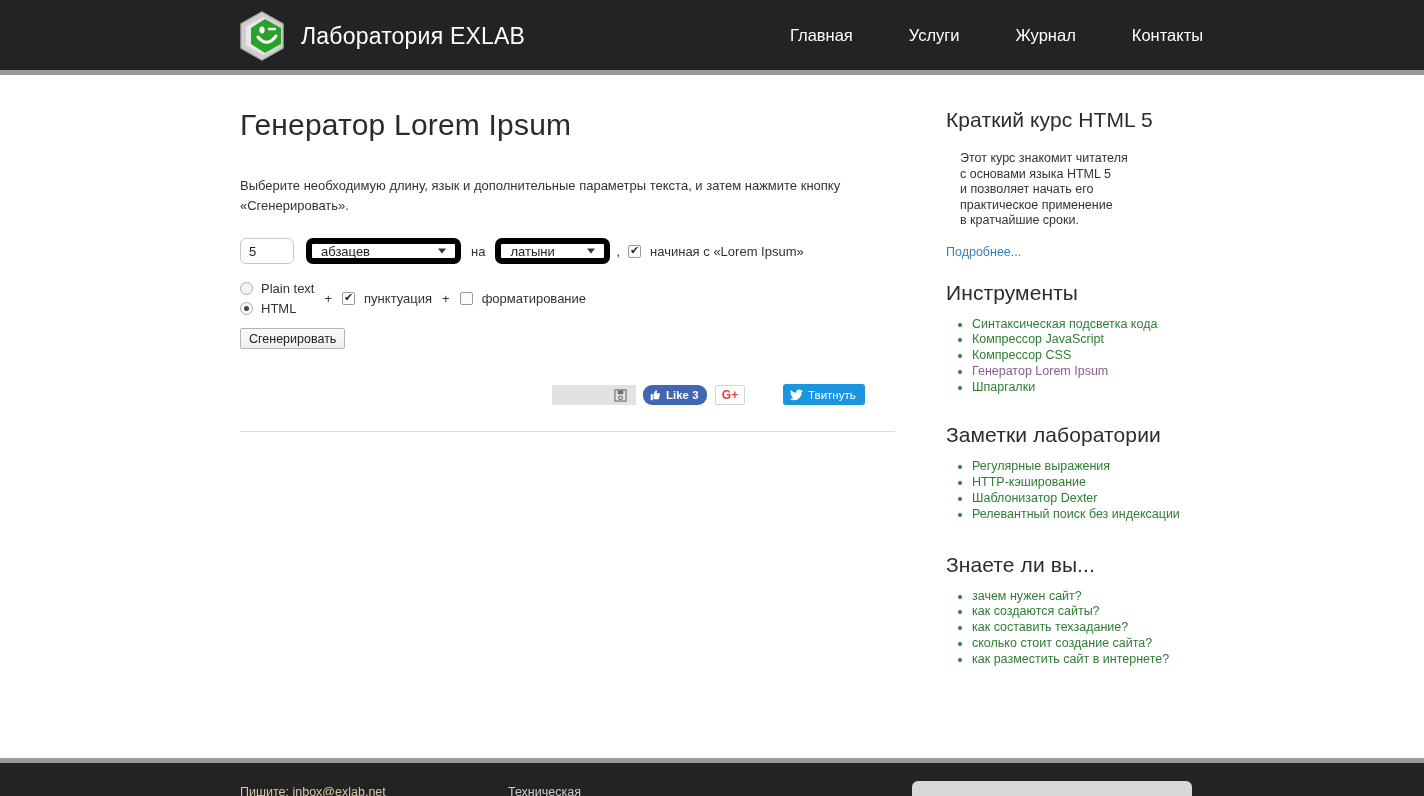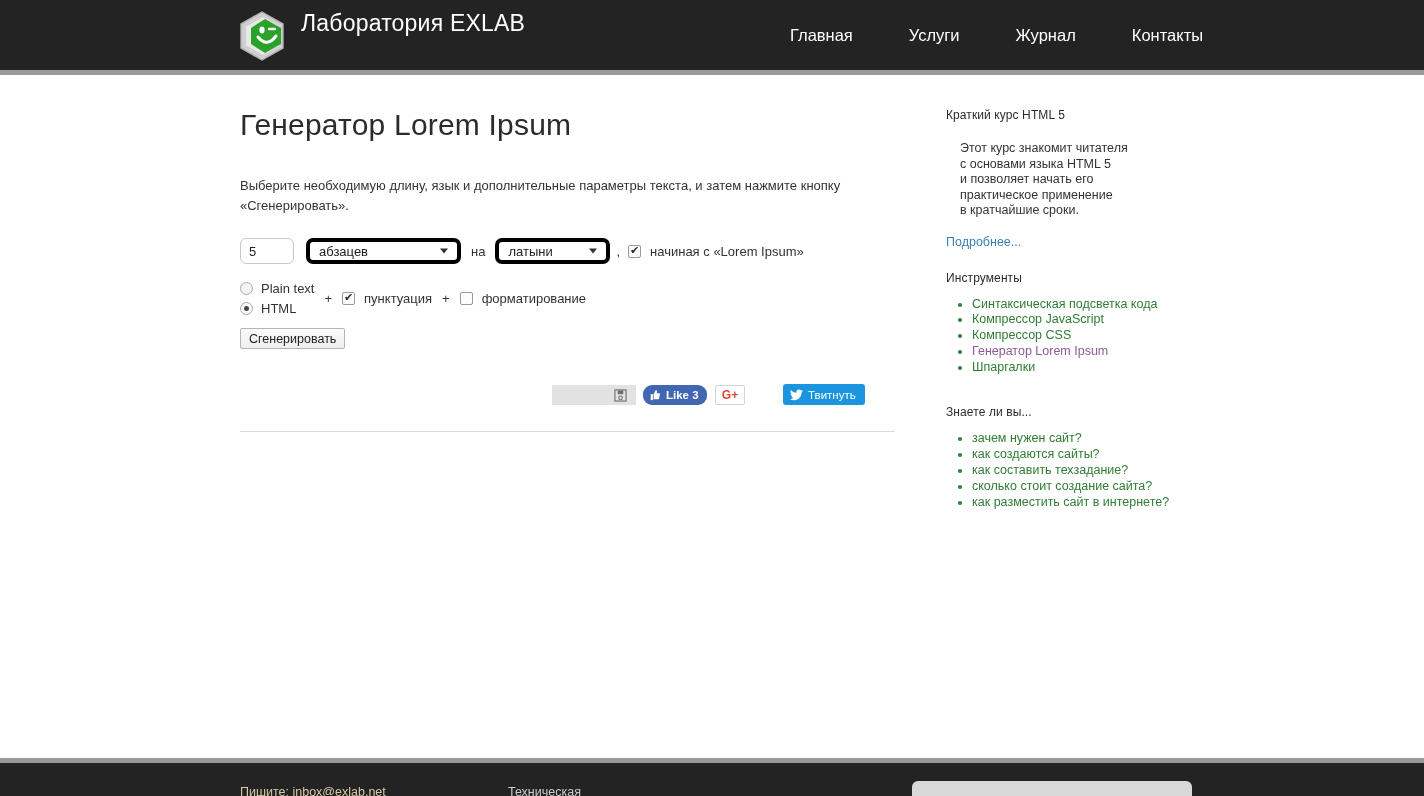--- a/index.html
+++ b/index.html
@@ -24,7 +24,7 @@
   }
   .brand {
     position: absolute; left: 236px; top: 10px;
-    display: flex; gap: 13px;
+    display: flex; align-items: center; gap: 13px;
   }
   .logo-wrap { position: relative; width: 52px; height: 52px; }
   .brand-title {

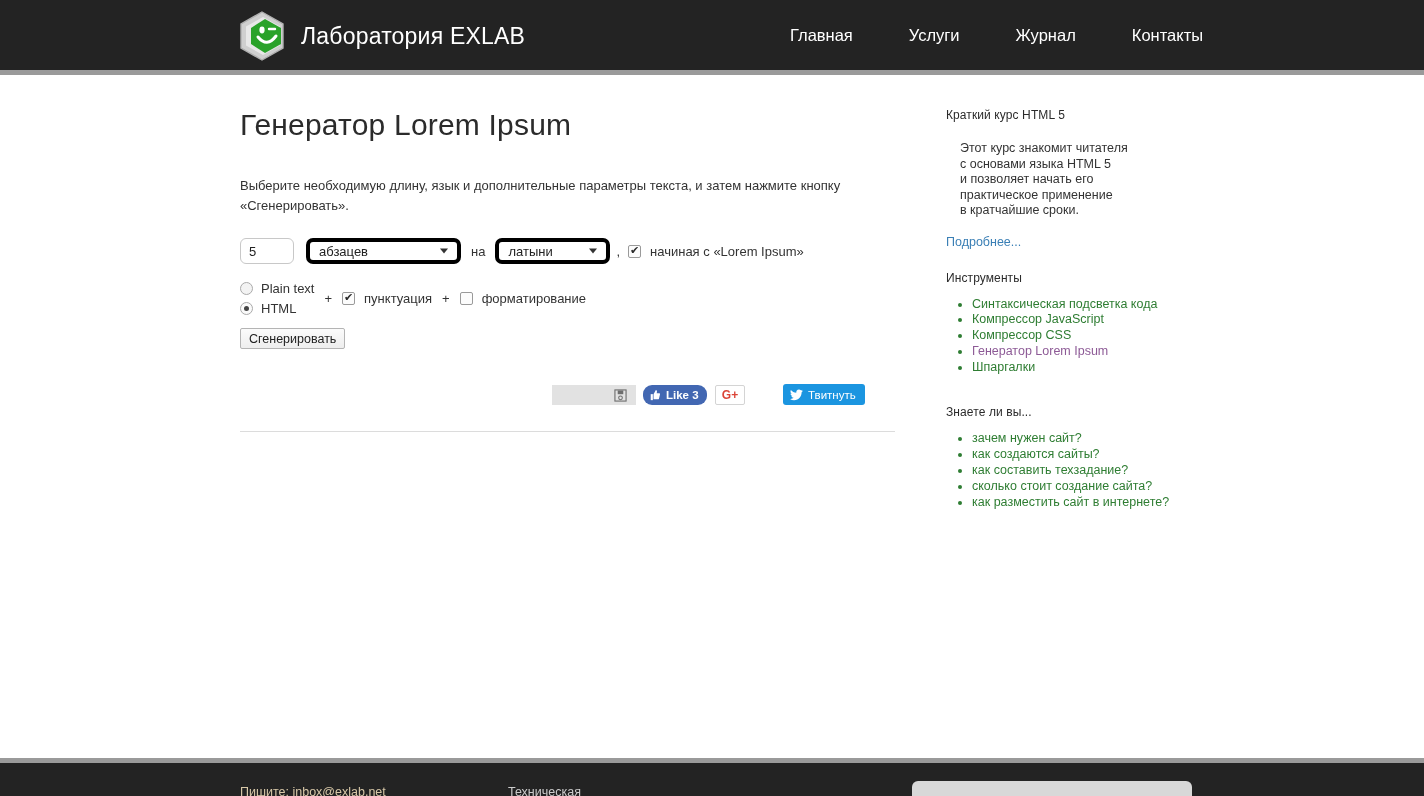--- a/index.html
+++ b/index.html
@@ -165,7 +165,7 @@
   
   .sidebar { position: absolute; left: 946px; top: 0; width: 300px; }
   .side-h {
-    font-size: 12px; color: #2b2b2b; font-weight: normal;
+    font-size: 21px; color: #2b2b2b; font-weight: normal;
     margin: 0; letter-spacing: .1px;
   }
   .promo { margin-top: 19px; padding-left: 14px; }

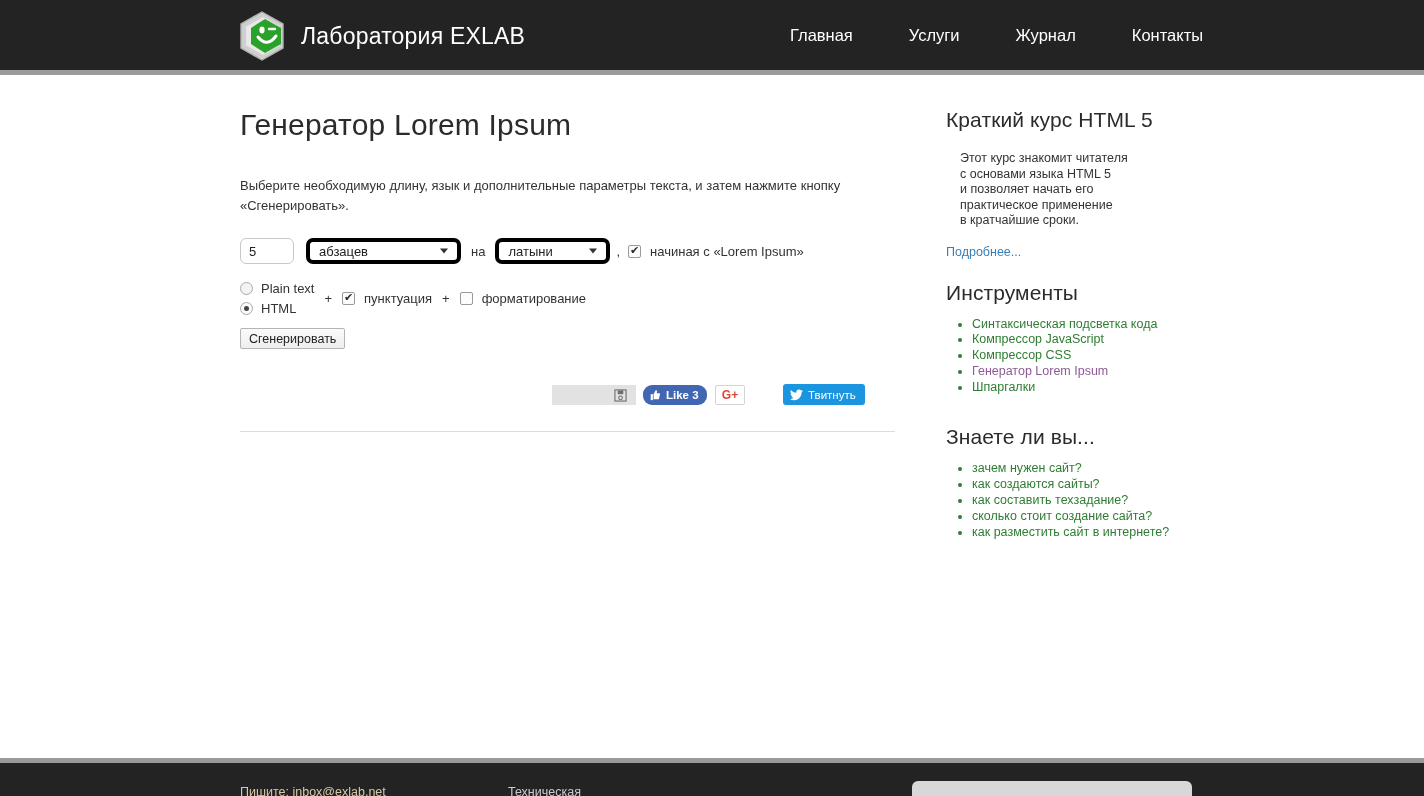--- a/index.html
+++ b/index.html
@@ -67,7 +67,7 @@
     background: #fff; outline: none;
   }
   .sel {
-    position: relative; height: 26px; border: 4px solid #000000;
+    position: relative; height: 26px; border: 6px solid #000000;
     border-radius: 7px; background: #fff;
     display: flex; align-items: center; padding: 0 9px;
     font-size: 13px; color: #222; cursor: pointer;

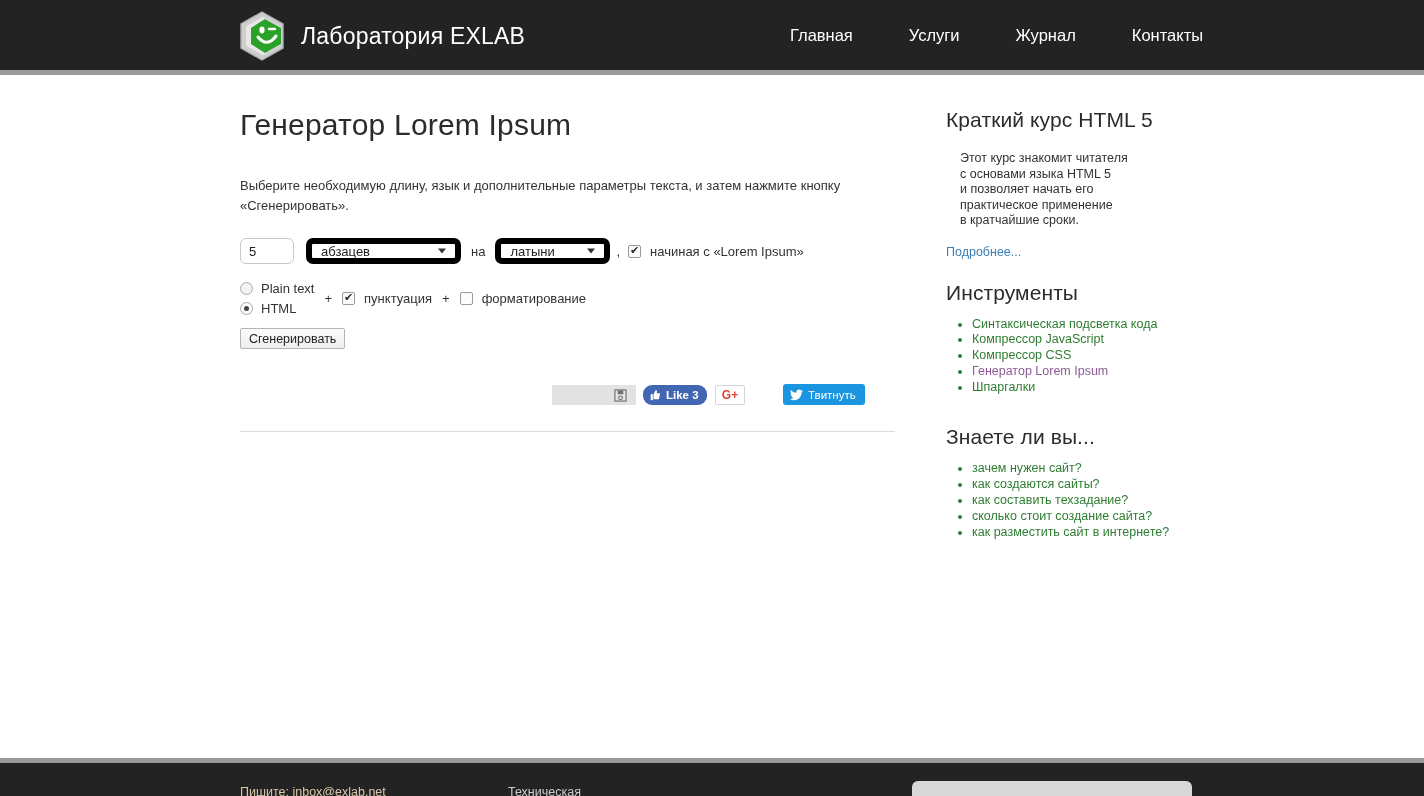--- a/index.html
+++ b/index.html
@@ -348,6 +348,15 @@
       </ul>
     </div>
 
+    <div class="block-gap-2">
+      <h2 class="side-h">Заметки лаборатории</h2>
+      <ul class="side-list">
+        <li><a>Регулярные выражения</a></li>
+        <li><a>HTTP-кэширование</a></li>
+        <li><a>Шаблонизатор Dexter</a></li>
+        <li><a>Релевантный поиск без индексации</a></li>
+      </ul>
+    </div>
 
     <div class="block-gap-3">
       <h2 class="side-h">Знаете ли вы...</h2>

